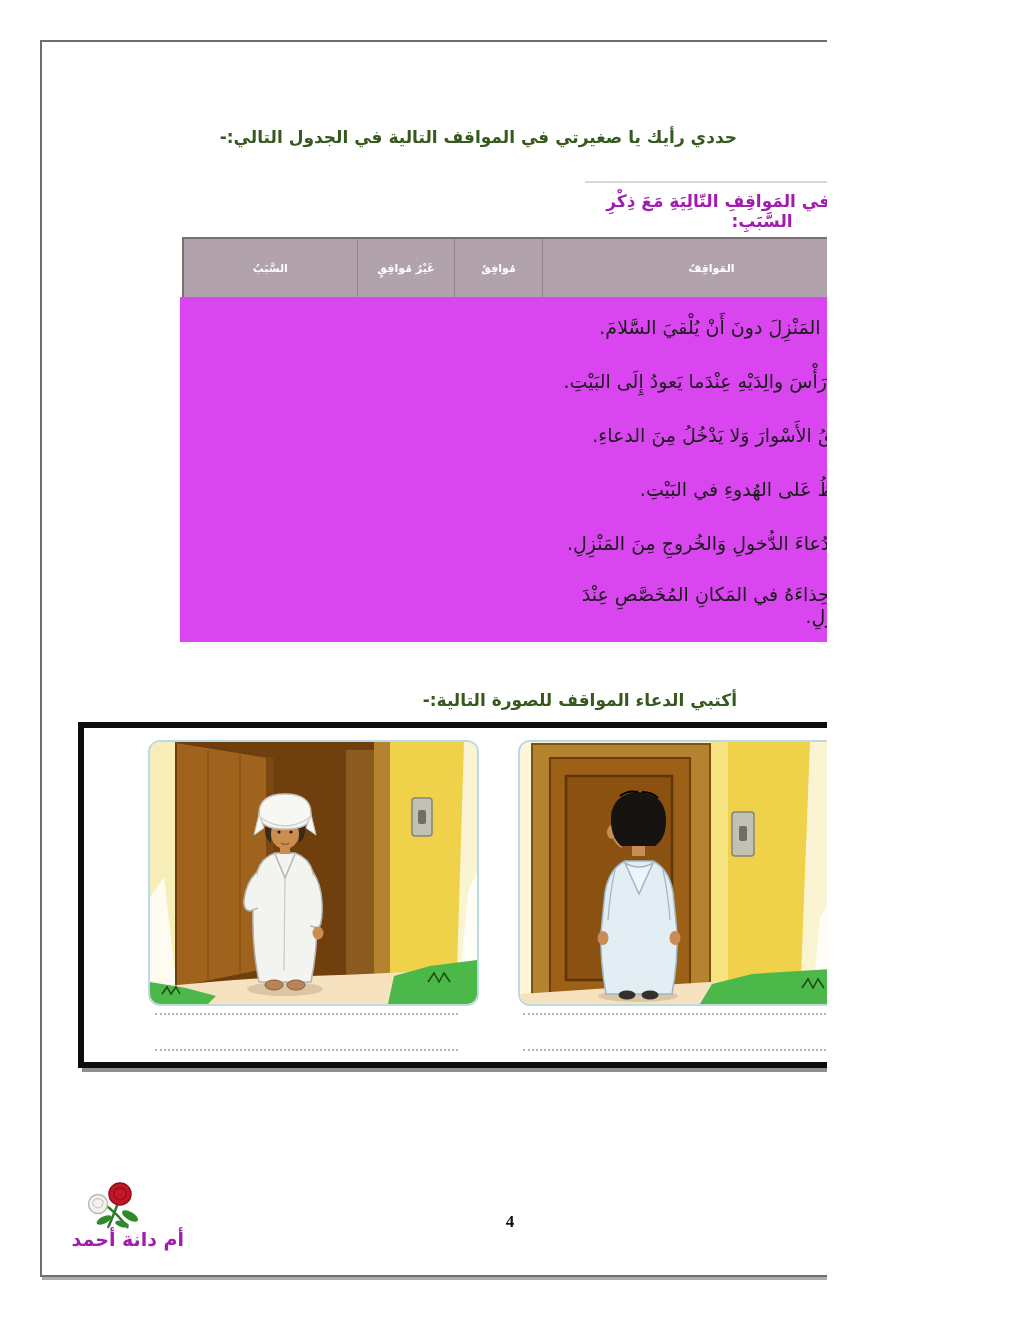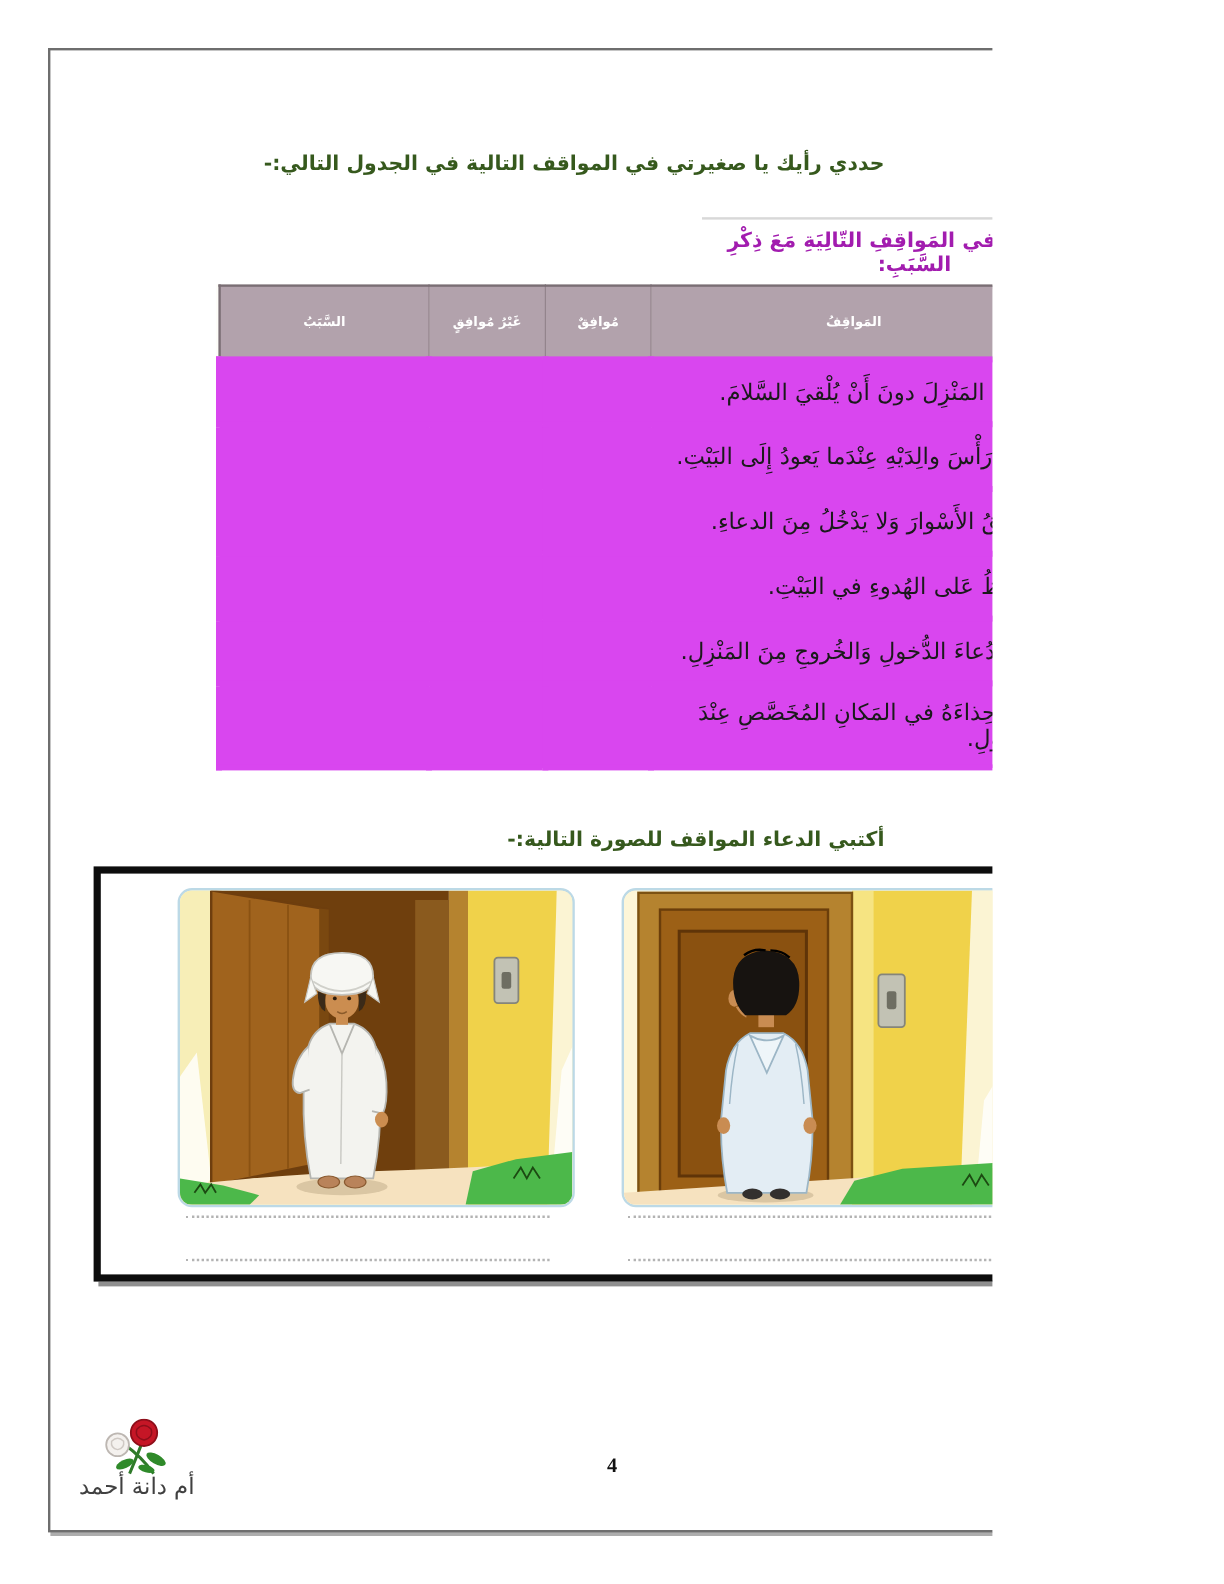--- a/index.html
+++ b/index.html
@@ -64,8 +64,8 @@
   }
   .logo{position:absolute;left:52px;top:1182px;width:130px;height:48px;}
   .logo-text{
-    position:absolute;left:44px;top:1228px;width:140px;text-align:center;
-    direction:rtl;color:#404040;font-weight:400;font-size:19px;
+    position:absolute;left:44px;top:1228px;width:140px;
+    direction:rtl;color:#a21caf;font-weight:700;font-size:19px;
     text-shadow:1px 0 0 #ffffff,-1px 0 0 #ffffff,0 1px 0 #ffffff,0 -1px 0 #ffffff,1px 1px 0 #ffffff,-1px -1px 0 #ffffff;
   }
 </style>

